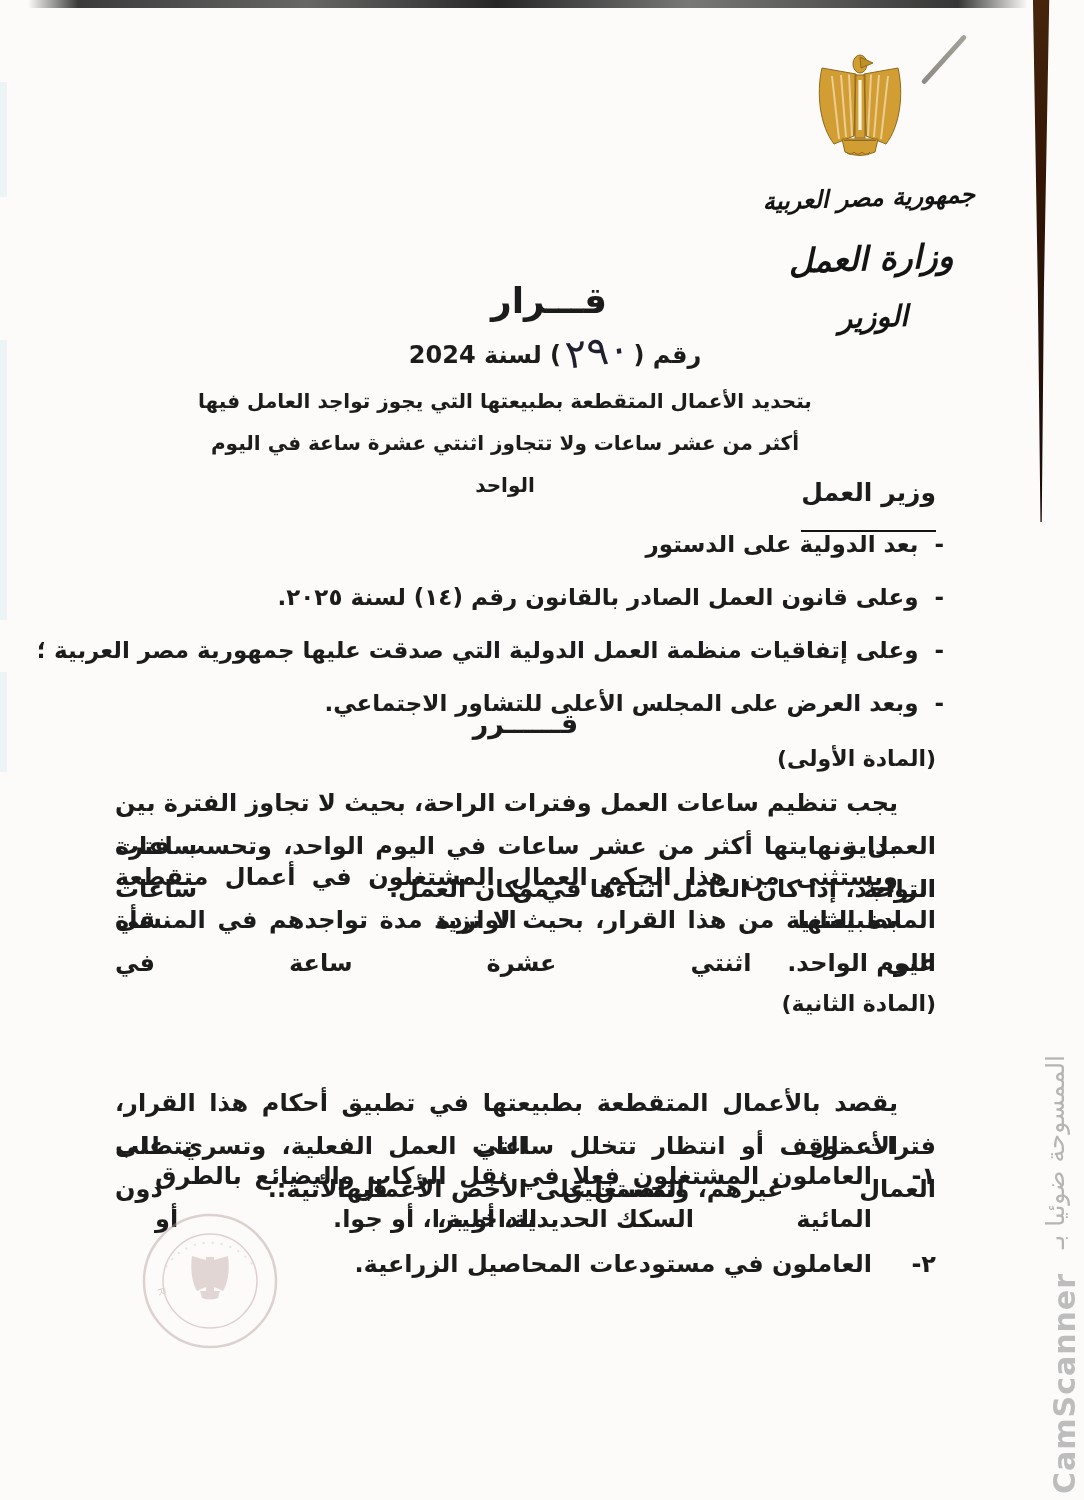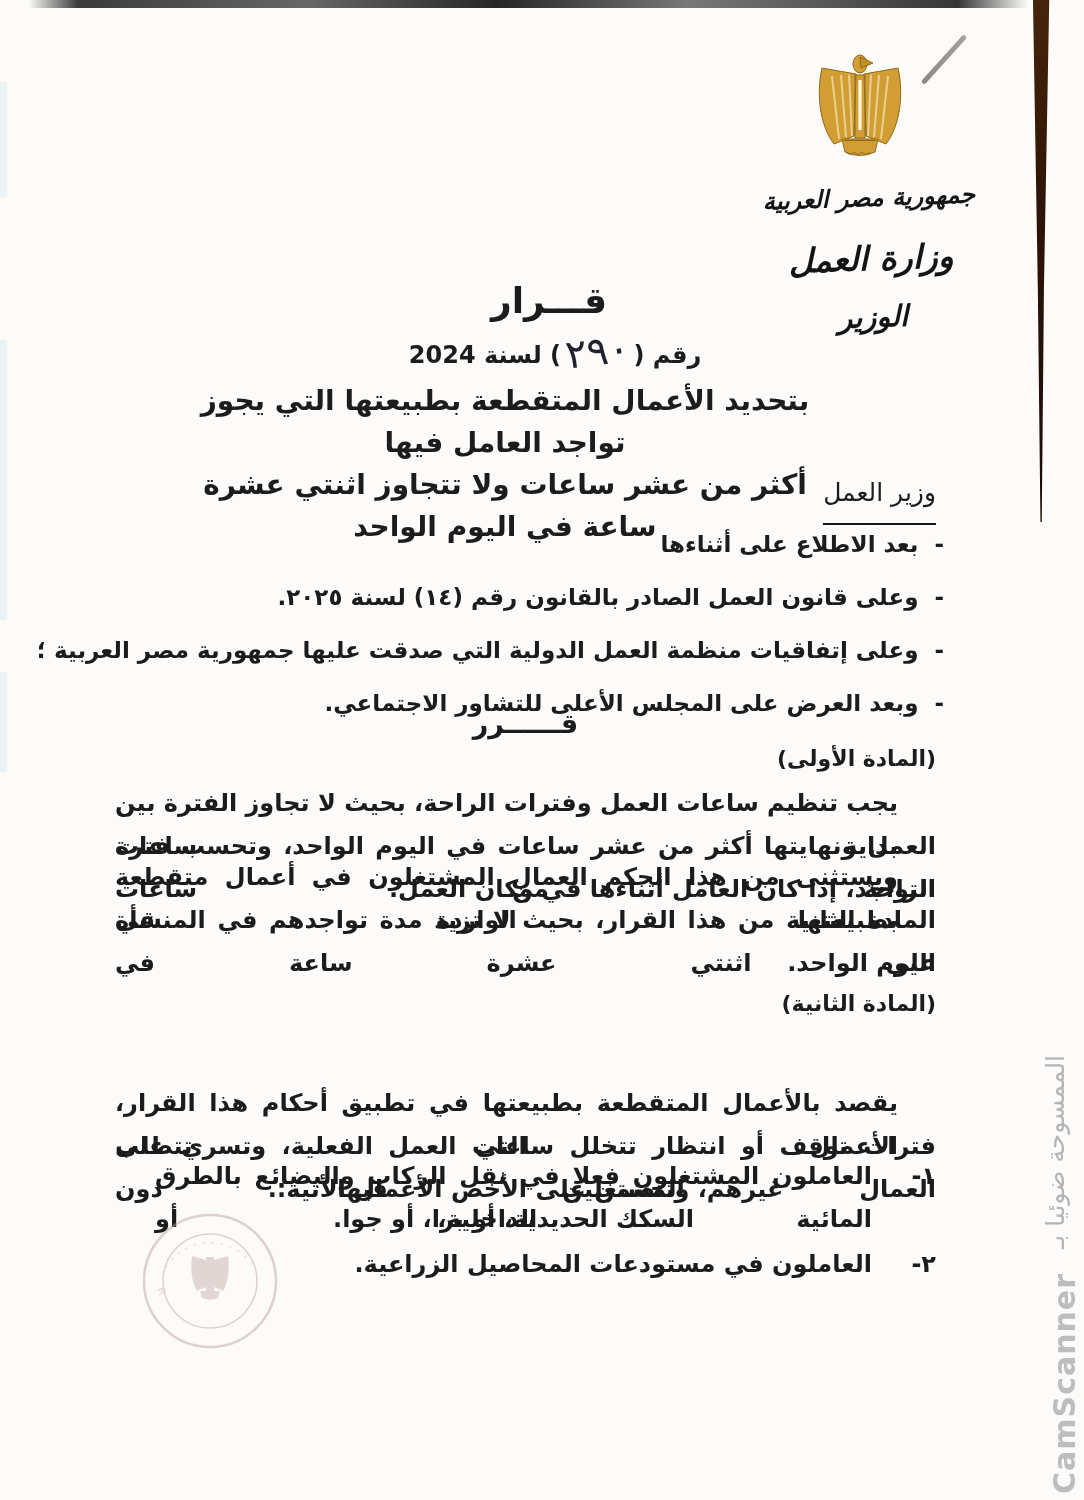--- a/index.html
+++ b/index.html
@@ -50,7 +50,7 @@
     display:inline-block; font-size:40px; font-weight:400; color:#20202e;
     transform:rotate(-7deg) translateY(2px); letter-spacing:3px; padding:0 4px;
   }
-  .subject { left:180px; top:380px; width:650px; font-size:28px; line-height:42px; }
+  .subject { left:180px; top:380px; width:650px; font-size:20px; line-height:42px; }
   
   .minister {
     position:absolute; right:148px; top:478px; font-size:25px; font-weight:400;

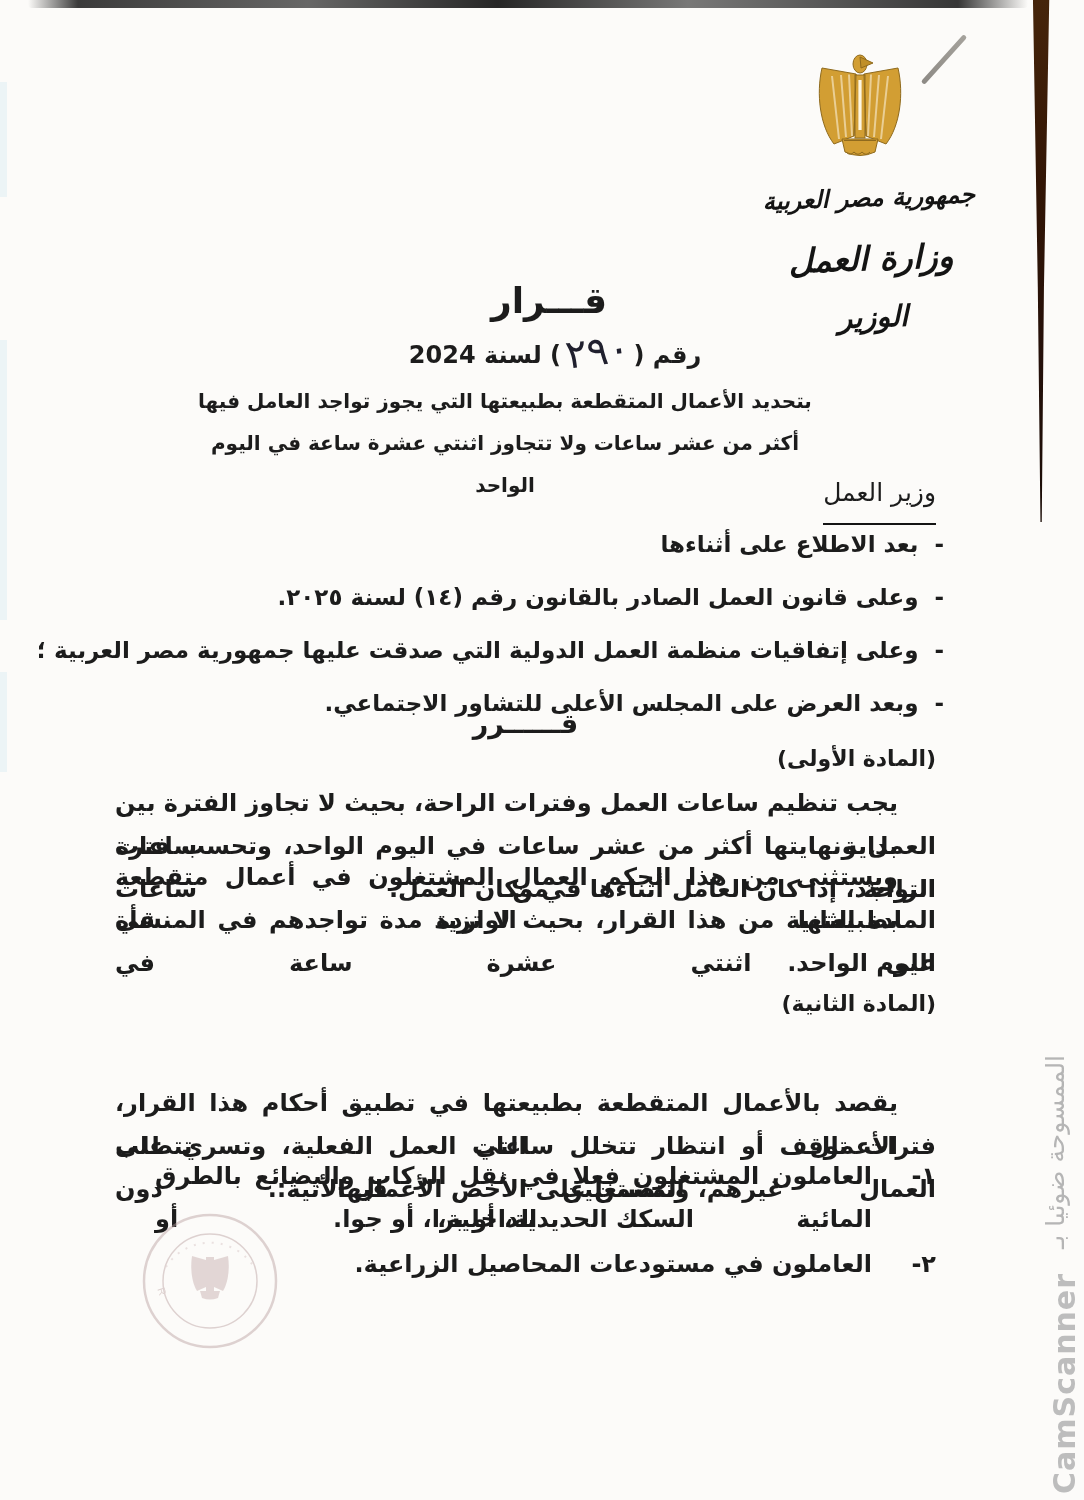--- a/index.html
+++ b/index.html
@@ -53,8 +53,8 @@
   .subject { left:180px; top:380px; width:650px; font-size:20px; line-height:42px; }
   
   .minister {
-    position:absolute; right:148px; top:478px; font-size:25px; font-weight:400;
-    border-bottom:2.5px solid #141414; padding-bottom:16px;
+    position:absolute; right:148px; top:478px; font-size:25px; font-weight:700;
+    border-bottom:2.5px solid #141414; padding-bottom:23px;
   }
   .pre-row {
     position:absolute; right:140px; display:flex; direction:rtl; align-items:flex-start;

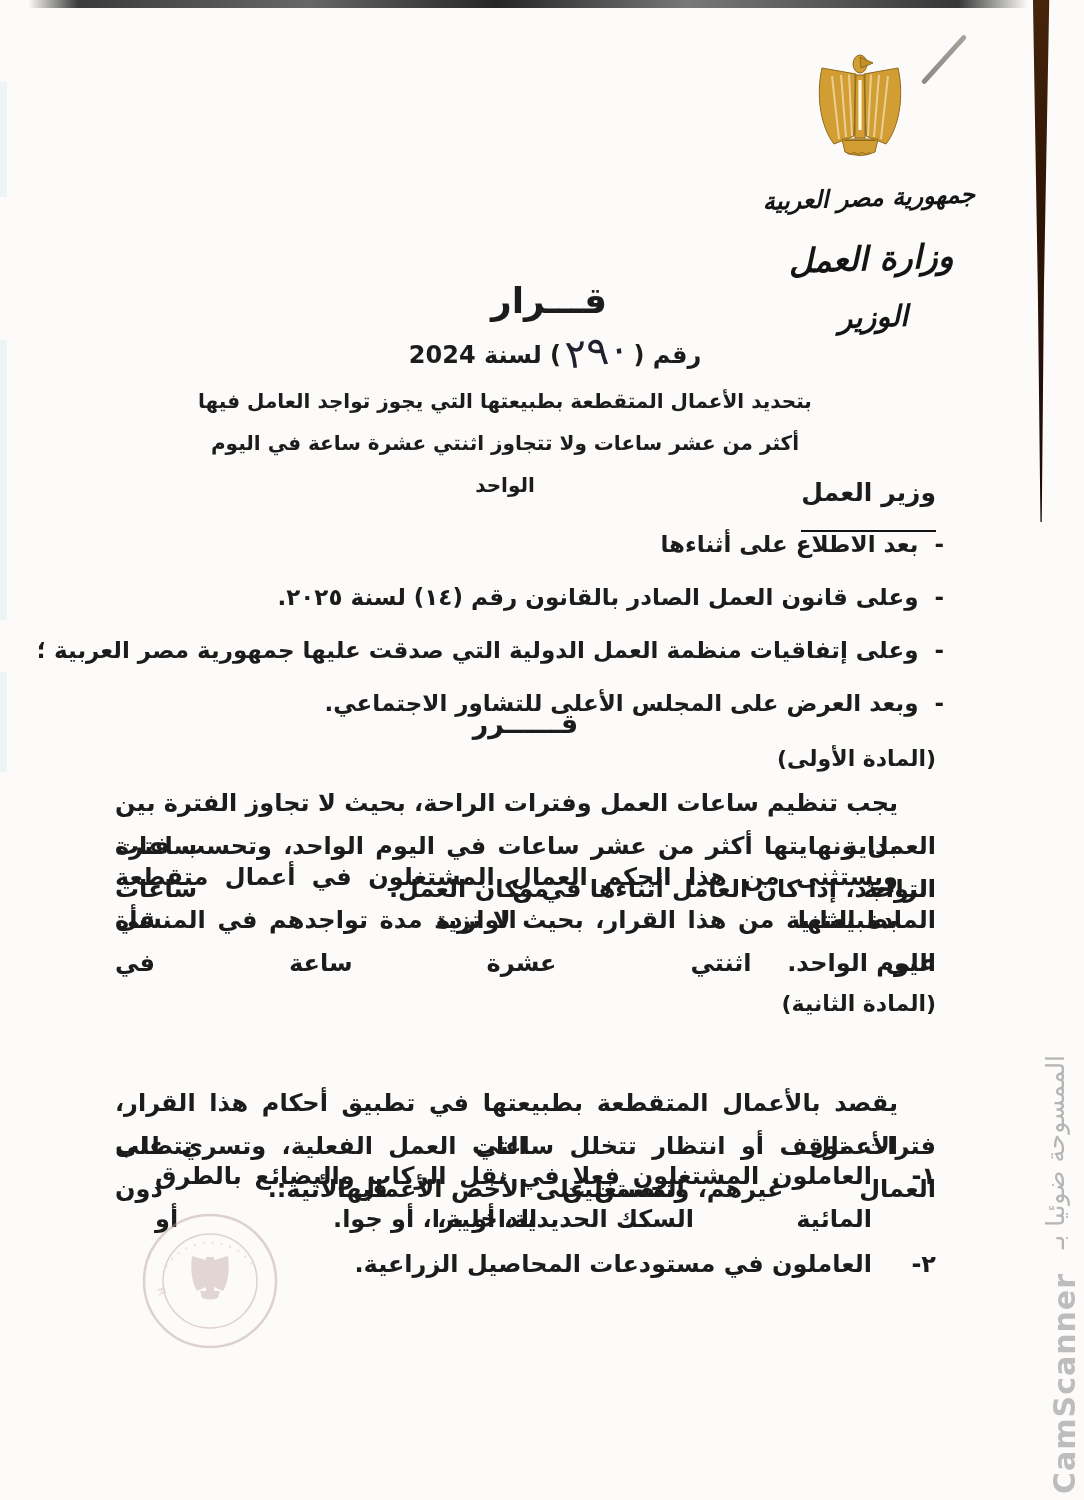--- a/index.html
+++ b/index.html
@@ -137,7 +137,7 @@
 
   <div class="pre-row" style="top:531px">
     <span class="pre-dash">-</span>
-    <span>بعد الاطلاع على أثناءها</span>
+    <span>بعد الدولية على الدستور</span>
   </div>
   <div class="pre-row" style="top:584px">
     <span class="pre-dash">-</span>

